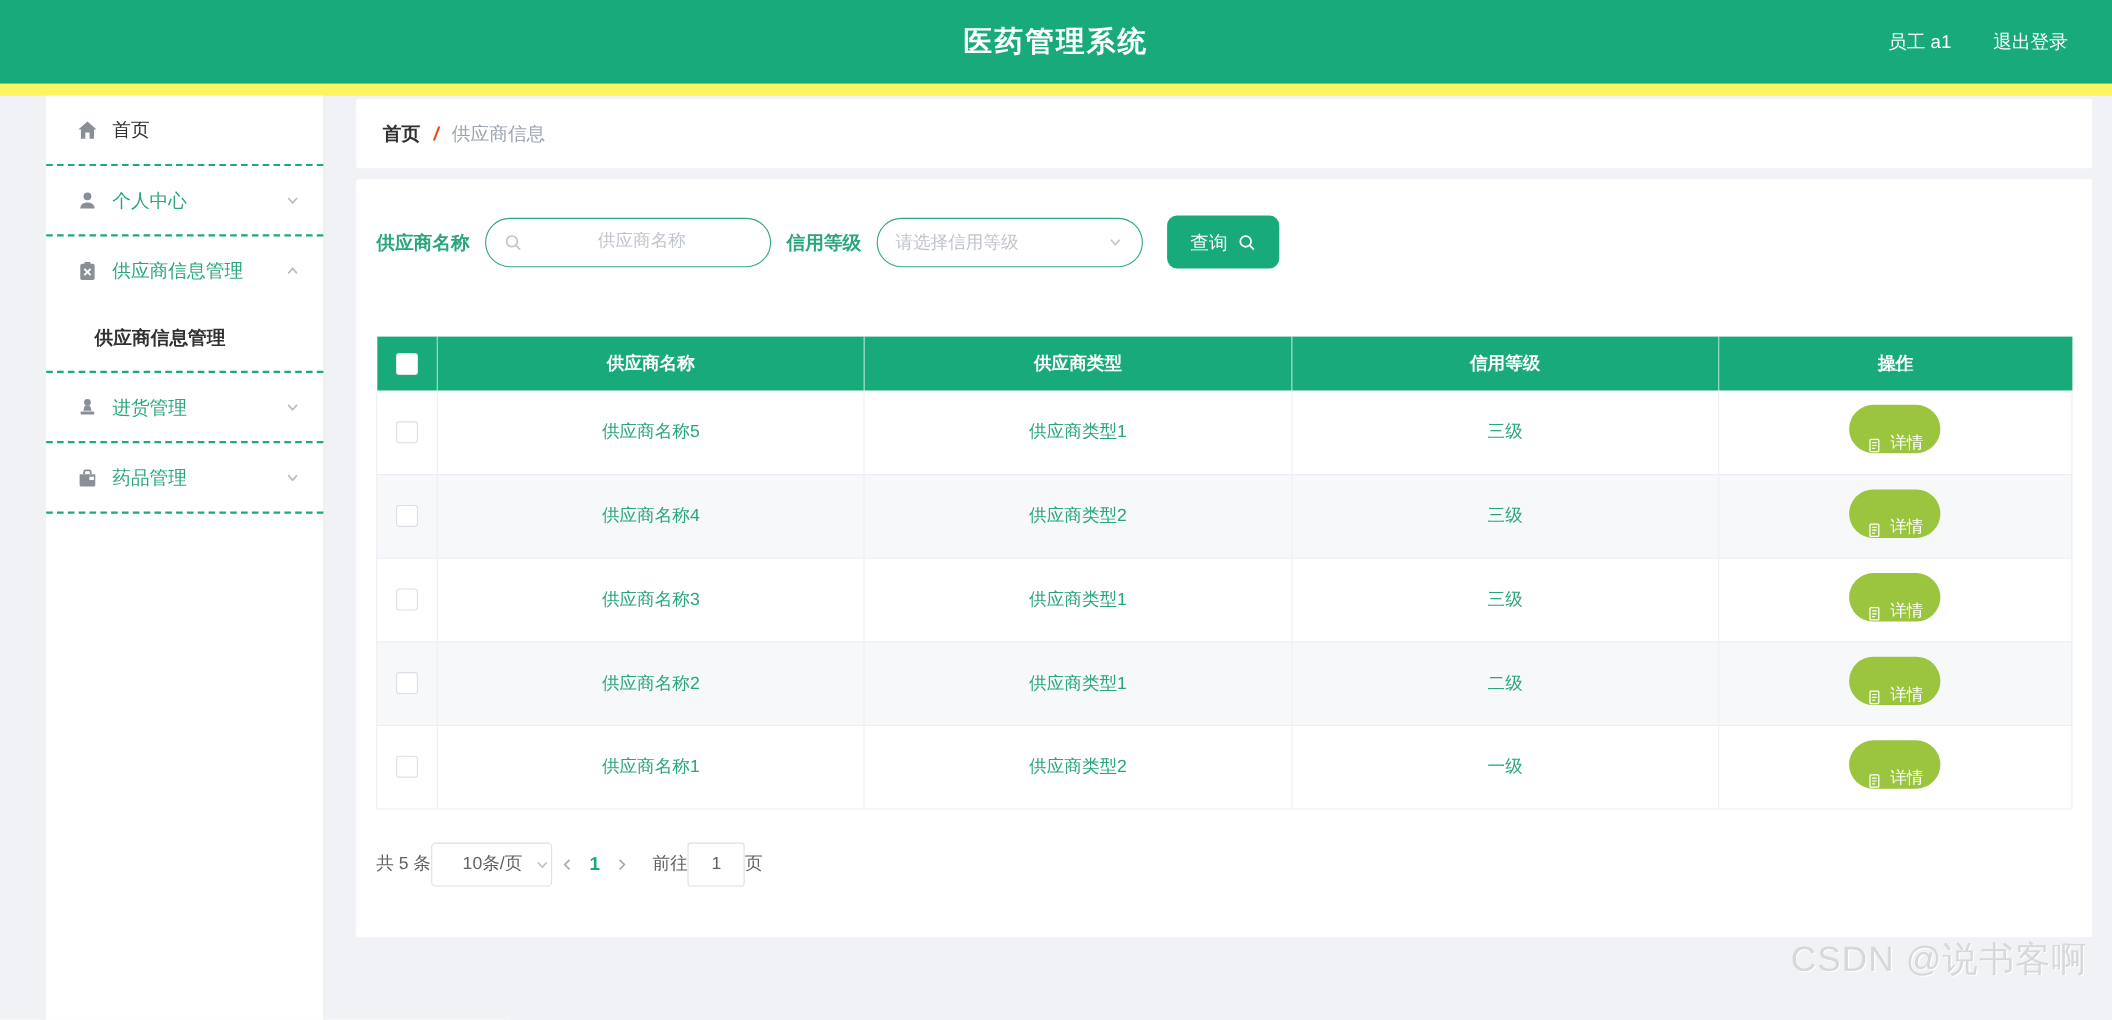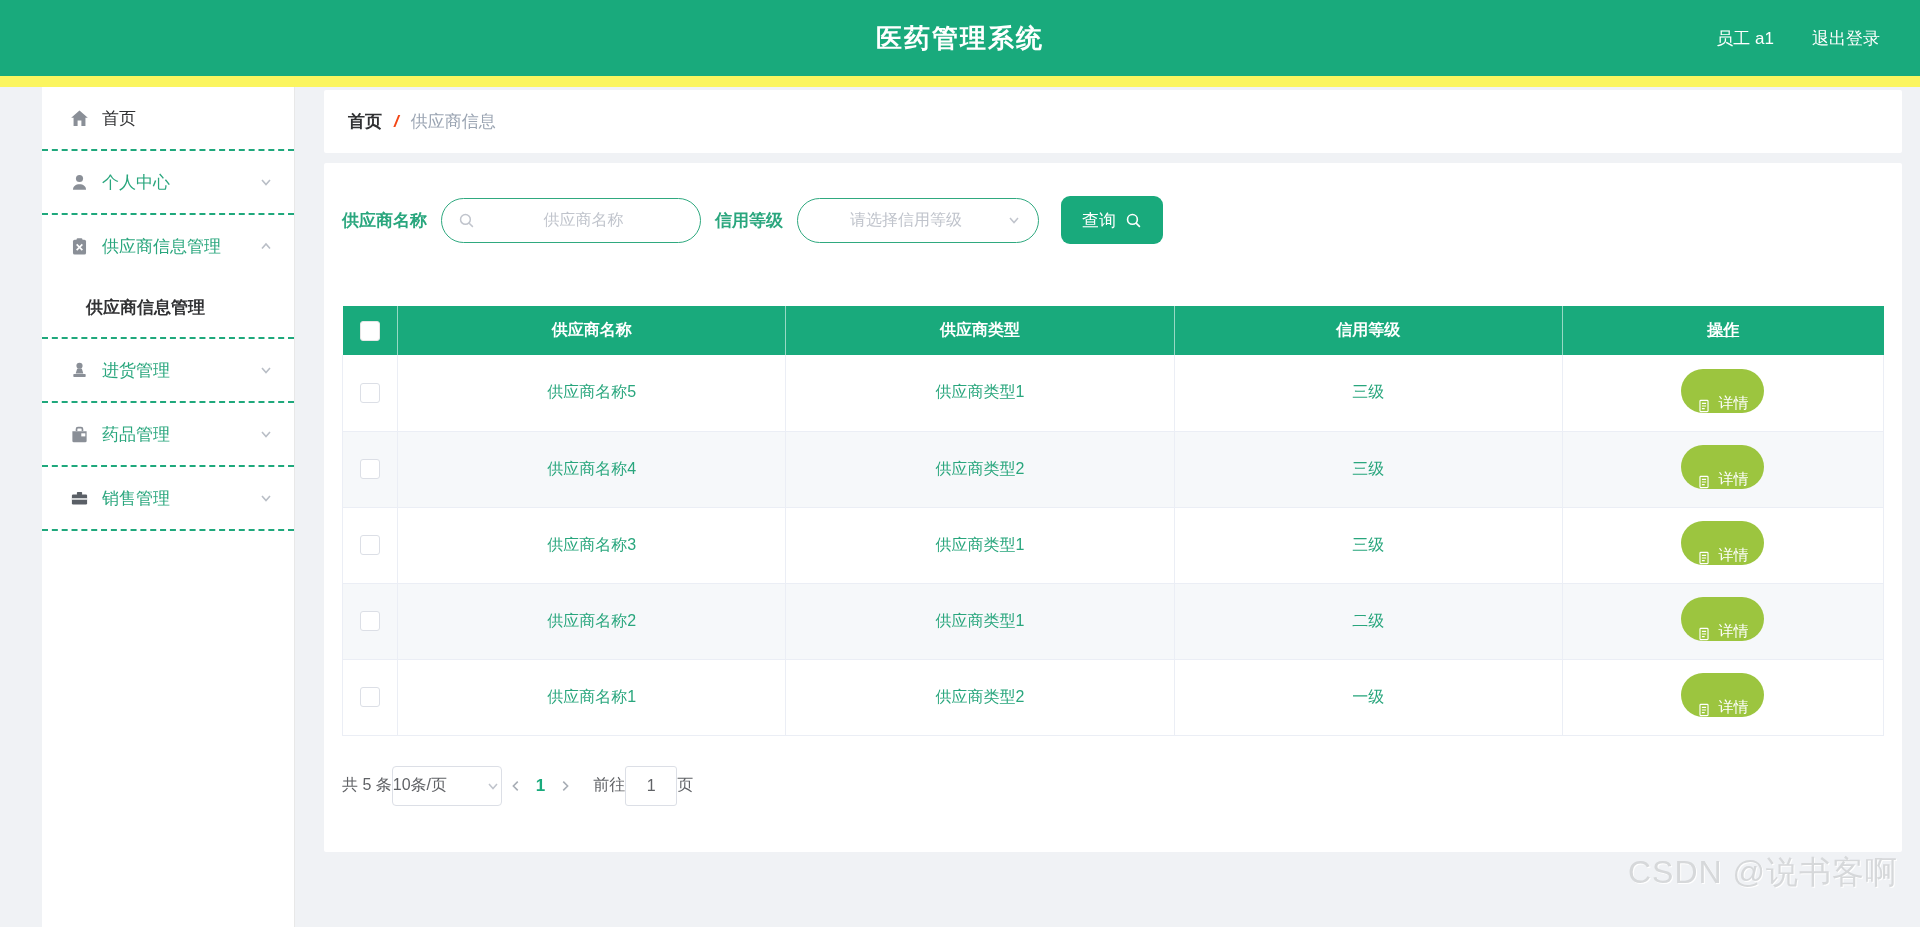--- a/index.html
+++ b/index.html
@@ -54,7 +54,7 @@
   .pill-input input{border:none;outline:none;flex:1;font-size:16px;text-align:center;color:var(--dark);background:transparent;min-width:0;}
   .pill-input input::placeholder{color:#c0c4cc;}
   .pill-select{width:242px;cursor:pointer;gap:8px;}
-  .pill-select .sel-text{flex:1;text-align:center;font-size:16px;color:#c0c4cc;white-space:nowrap;}
+  .pill-select .sel-text{flex:1;text-align:left;font-size:16px;color:#c0c4cc;white-space:nowrap;}
   .query-btn{height:48px;margin-left:8px;padding:0 21px;background:var(--green);border:none;border-radius:9px;color:#fff;font-size:17px;display:inline-flex;align-items:center;gap:9px;cursor:pointer;font-family:inherit;}
 
   

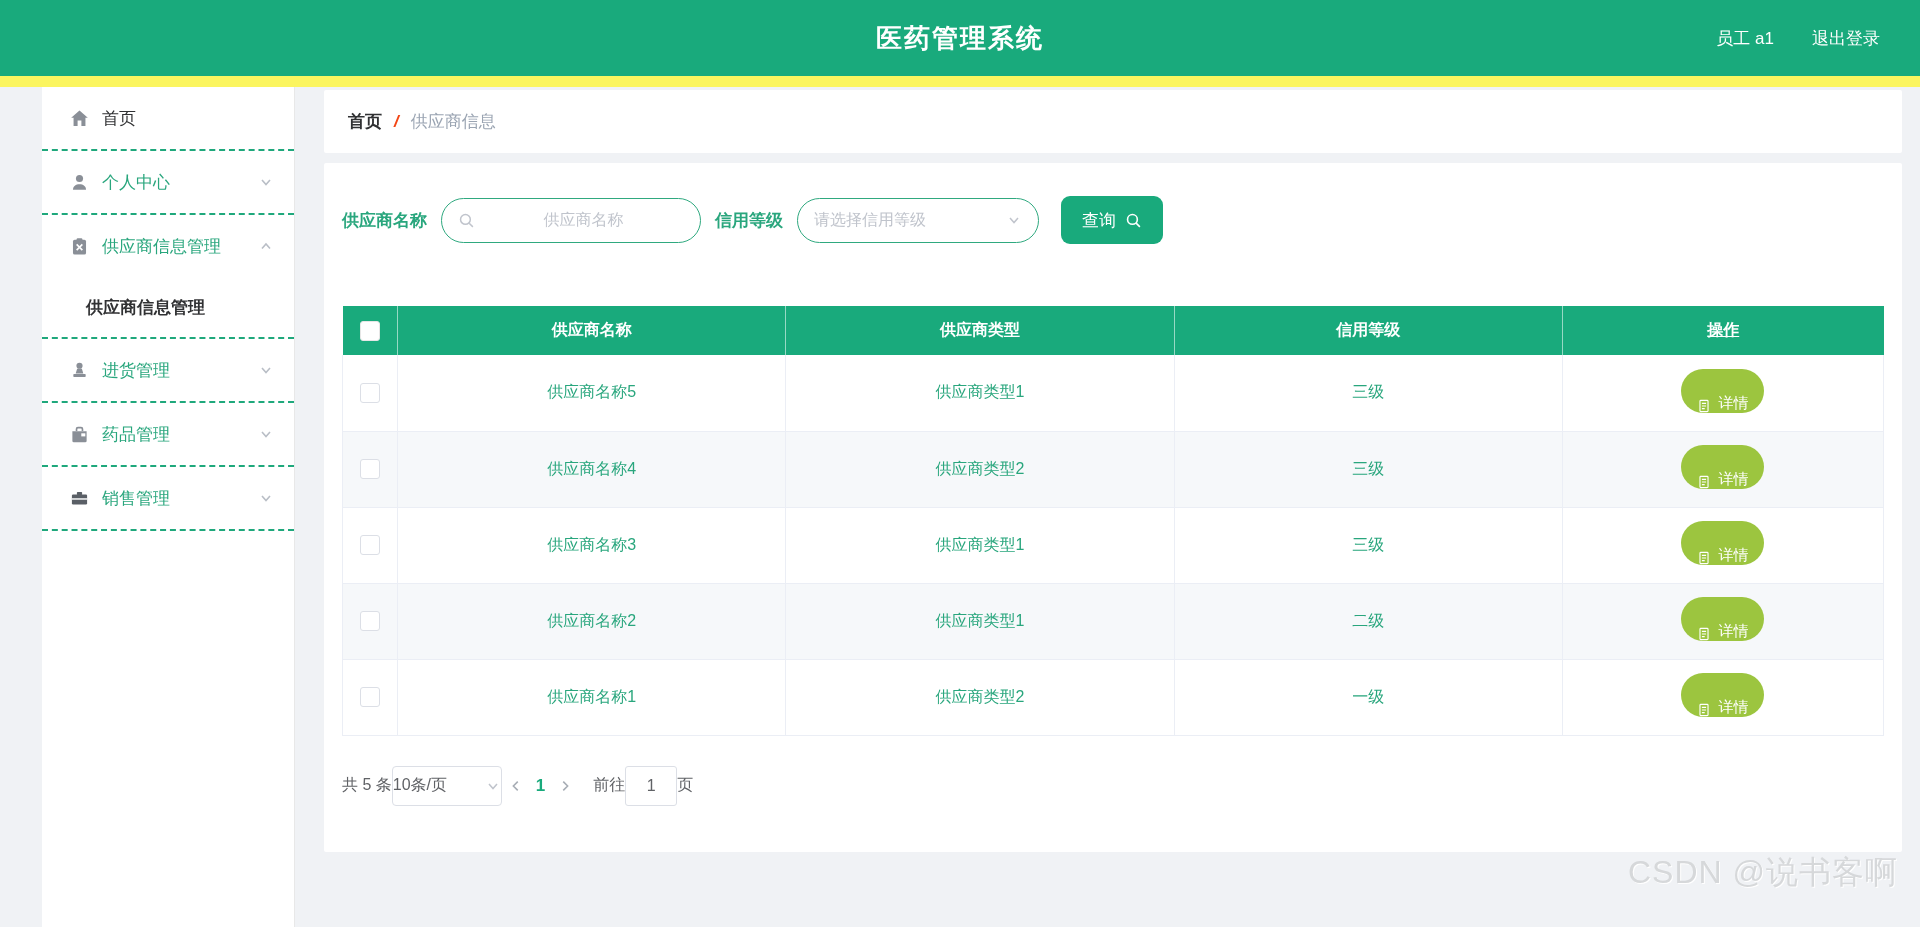--- a/index.html
+++ b/index.html
@@ -178,23 +178,6 @@
       </div>
     </div>
 
-    <div class="menu-block">
-      <div class="menu-item">
-        <span class="mi-icon">
-          <svg viewBox="0 0 16 16">
-              <rect x="1.6" y="4.6" width="12.8" height="8.4" rx="1" fill="#5a5f66"></rect>
-              <rect x="5.8" y="2.6" width="4.4" height="2.4" rx="0.6" fill="#5a5f66"></rect>
-              <path d="M1.6 8.4h12.8" stroke="#fff" stroke-width="1.2"></path>
-            </svg>
-        </span>
-        <span class="mi-label">销售管理</span>
-        <span class="chev">
-          <svg viewBox="0 0 16 16">
-              <polyline points="4,6 8,10.5 12,6" fill="none" stroke="#b9bec6" stroke-width="1.6"></polyline>
-            </svg>
-        </span>
-      </div>
-    </div>
 
   </div>
 

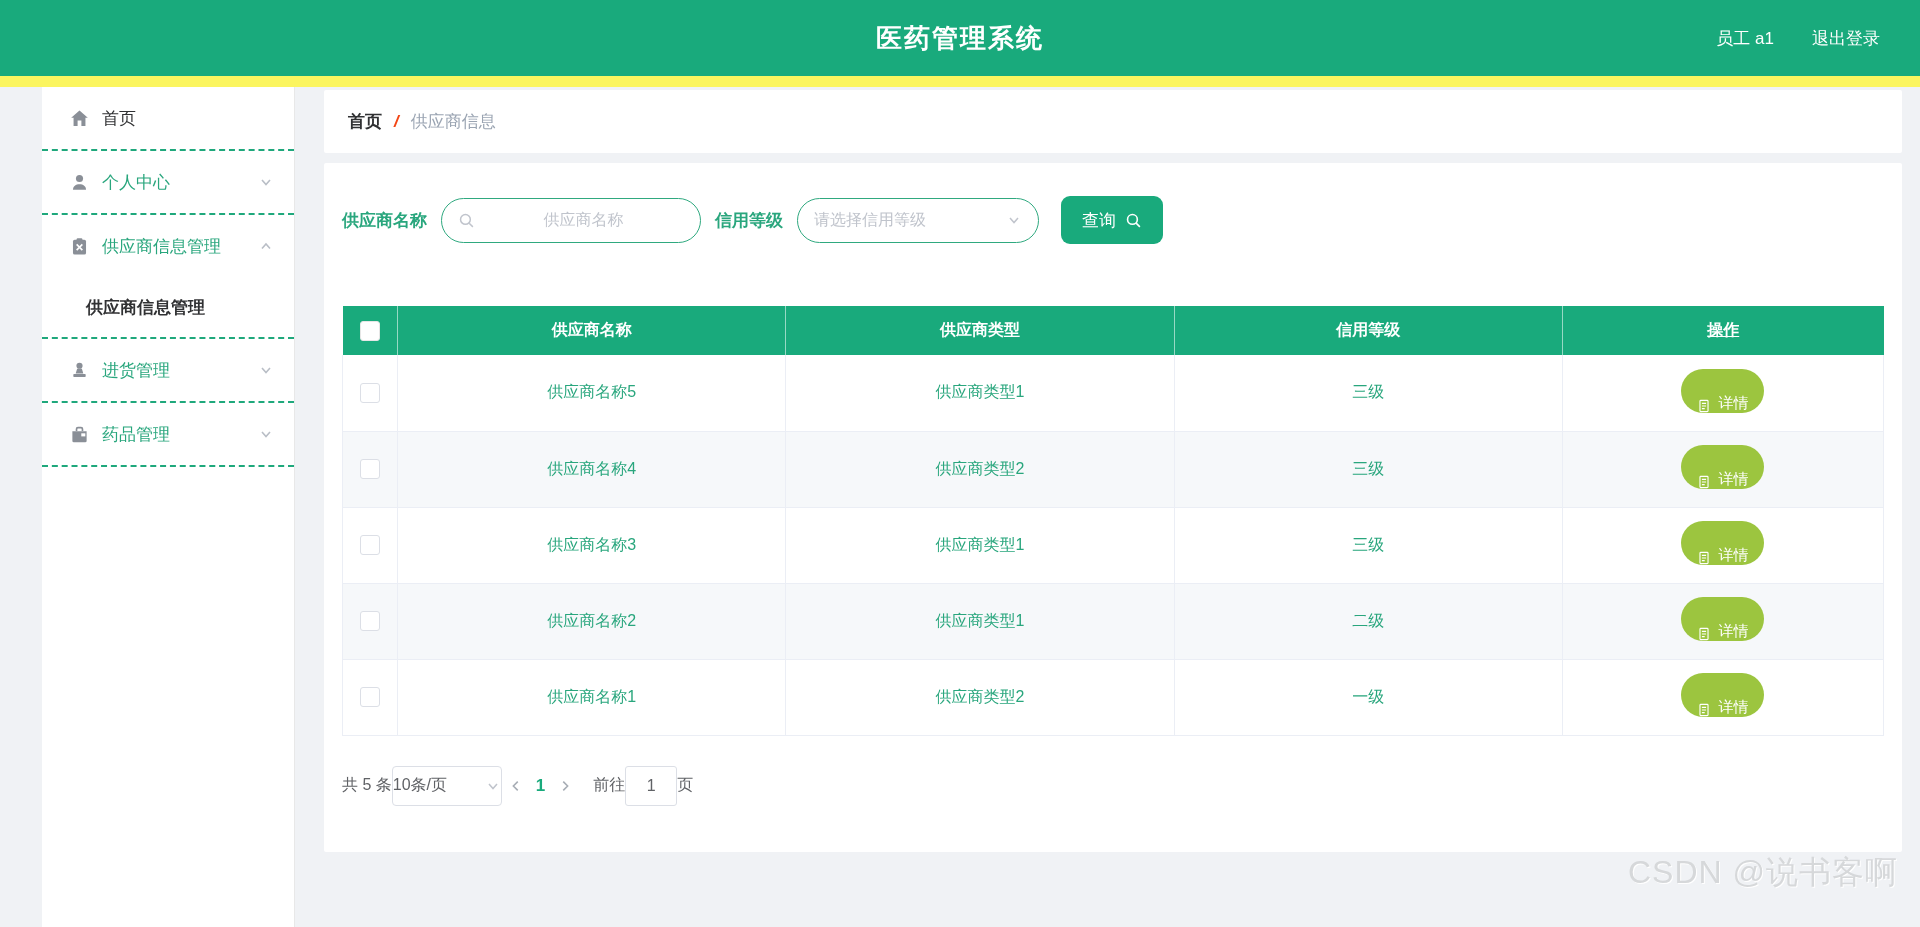--- a/index.html
+++ b/index.html
@@ -69,7 +69,7 @@
 
   
   .pagination{display:flex;align-items:center;margin-top:30px;color:var(--gray-text);font-size:16px;gap:0;}
-  .page-size{width:110px;height:40px;border:1px solid #dcdfe6;border-radius:4px;display:inline-flex;align-items:center;justify-content:space-between;gap:10px;color:var(--gray-text);cursor:pointer;background:#fff;}
+  .page-size{width:110px;height:40px;border:1px solid #dcdfe6;border-radius:4px;display:inline-flex;align-items:center;justify-content:flex-end;gap:10px;color:var(--gray-text);cursor:pointer;background:#fff;}
   .pg-arrow{width:28px;height:28px;display:inline-flex;align-items:center;justify-content:center;color:#a7adb5;cursor:pointer;font-size:18px;}
   .pg-current{color:var(--green);font-weight:bold;font-size:17px;padding:0 6px;cursor:pointer;}
   .goto-input{width:52px;height:40px;border:1px solid #dcdfe6;border-radius:3px;text-align:center;font-size:16px;color:var(--gray-text);outline:none;font-family:inherit;}

